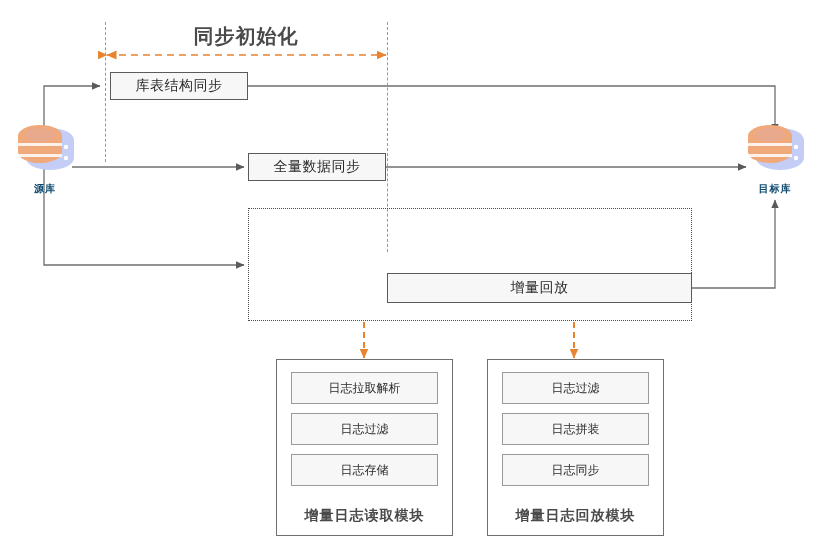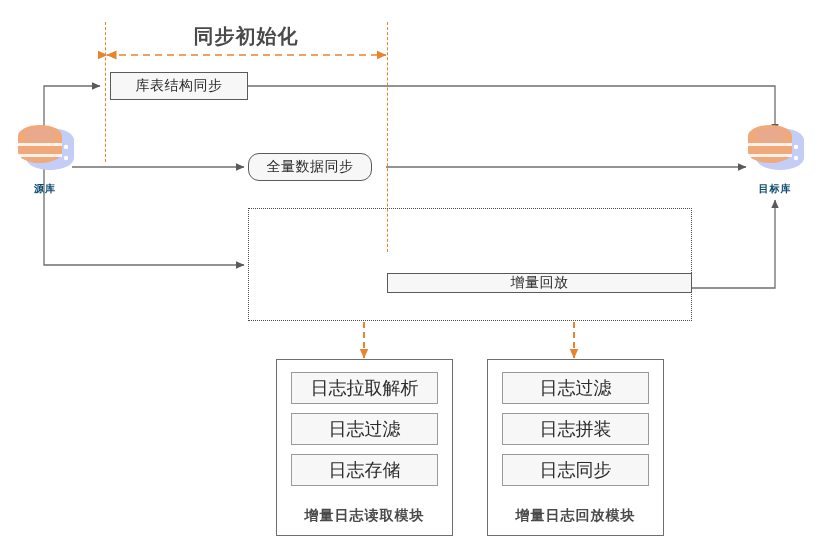--- a/index.html
+++ b/index.html
@@ -119,7 +119,7 @@
 
   <div class="pbox" style="left:110px;top:72px;width:138px;height:28px;">库表结构同步</div>
 
-  <div class="pbox" style="left:248px;top:153px;width:124px;height:28px;border-radius:11px;">全量数据同步</div>
+  <div class="pbox" style="left:248px;top:153px;width:138px;height:28px;">全量数据同步</div>
 
 
   <div class="pbox" style="left:387px;top:273px;width:305px;height:20px;">增量回放</div>

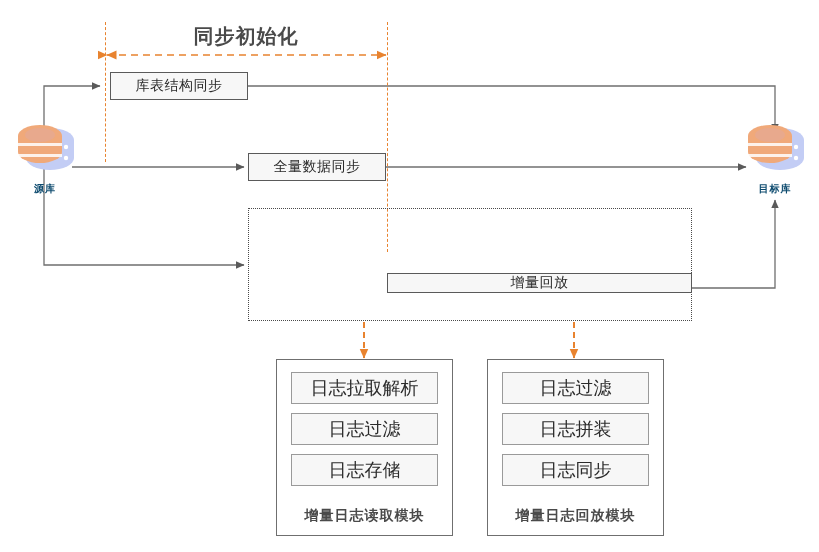--- a/index.html
+++ b/index.html
@@ -122,7 +122,7 @@
   <div class="pbox" style="left:248px;top:153px;width:138px;height:28px;">全量数据同步</div>
 
 
-  <div class="pbox" style="left:387px;top:273px;width:305px;height:20px;">增量回放</div>
+  <div class="pbox" style="left:387px;top:273px;width:305px;height:30px;">增量回放</div>
 
   <div class="module" style="left:276px;top:359px;width:177px;height:177px;">
     <div class="mbox" style="top:12px;">日志拉取解析</div>

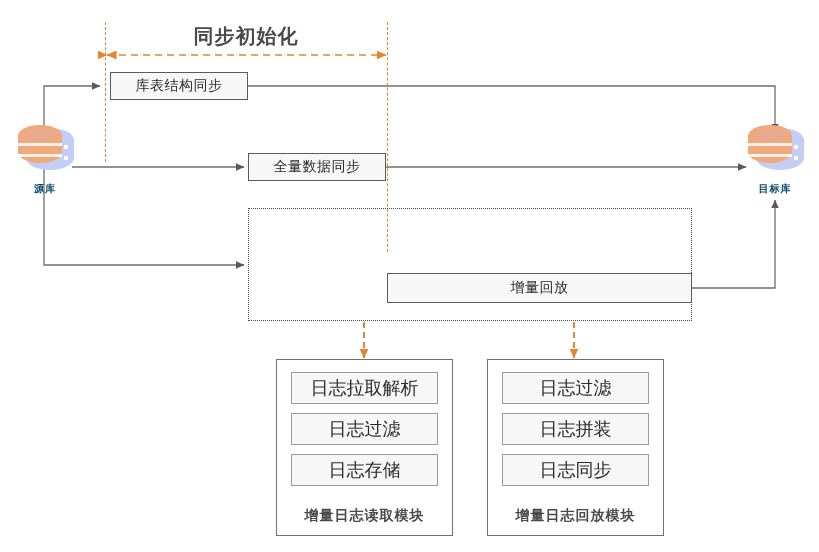--- a/index.html
+++ b/index.html
@@ -22,7 +22,7 @@
                 font-size:14px;color:#4a4a4a;font-weight:bold;letter-spacing:1px;}
   .mbox{position:absolute;left:14px;right:14px;height:32px;background:#f7f7f7;
         border:1px solid #9a9a9a;display:flex;align-items:center;
-        justify-content:center;font-size:18px;color:#2b2b2b;box-sizing:border-box;}
+        justify-content:center;font-size:12px;color:#2b2b2b;box-sizing:border-box;}
 
   
   .dotgroup{position:absolute;border:1.5px dotted #4a4a4a;background:transparent;

